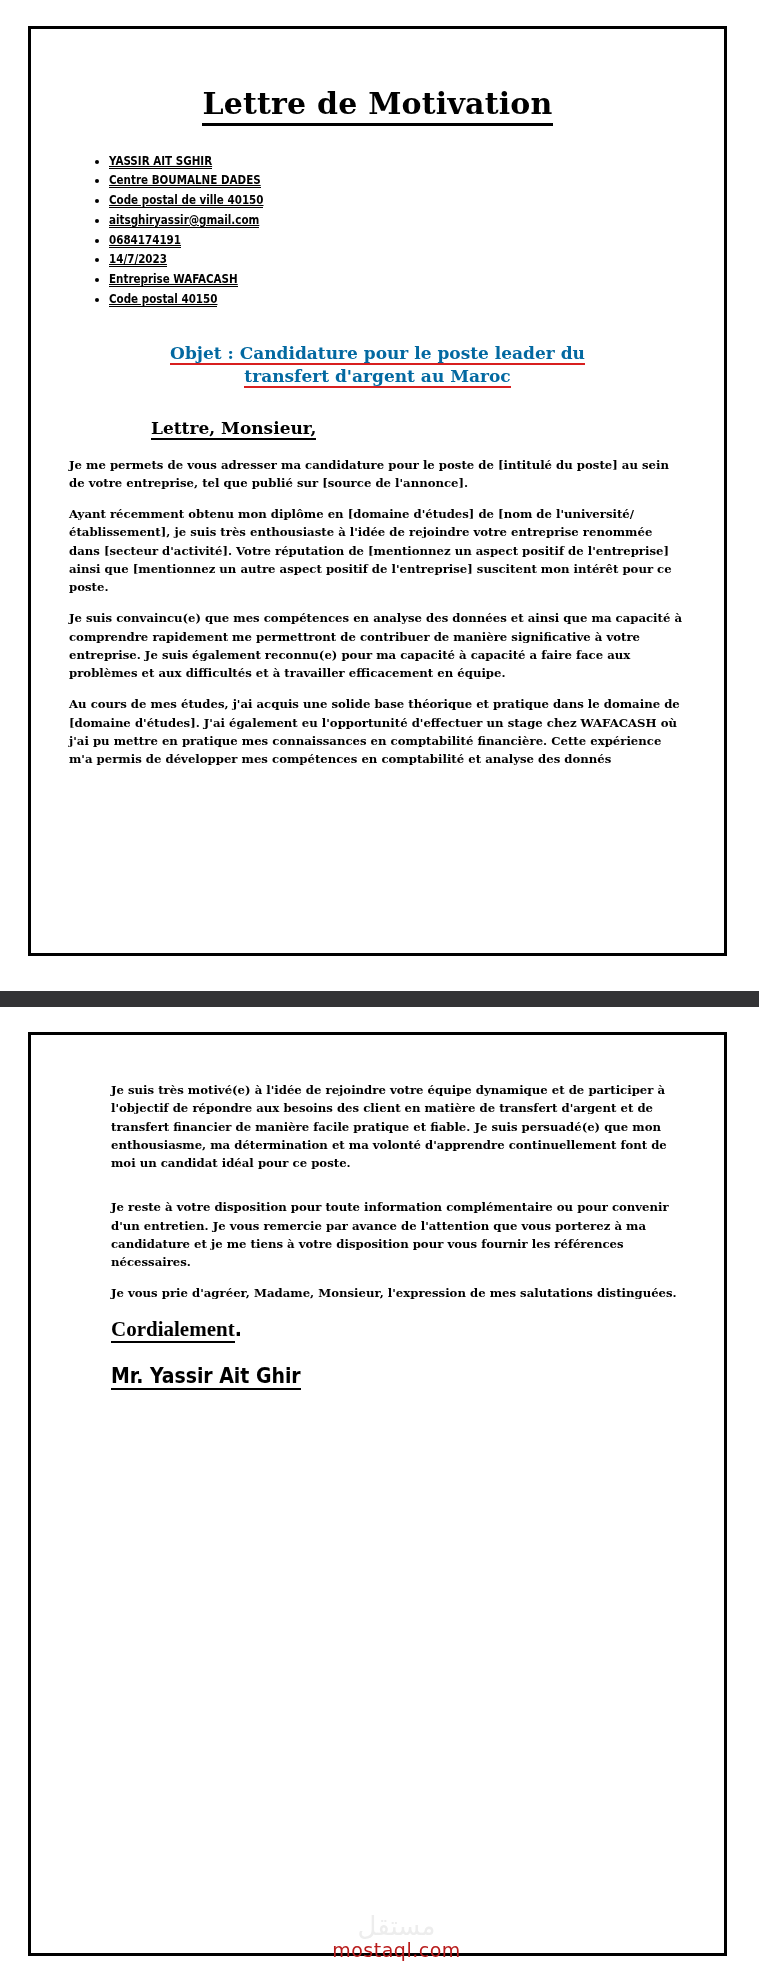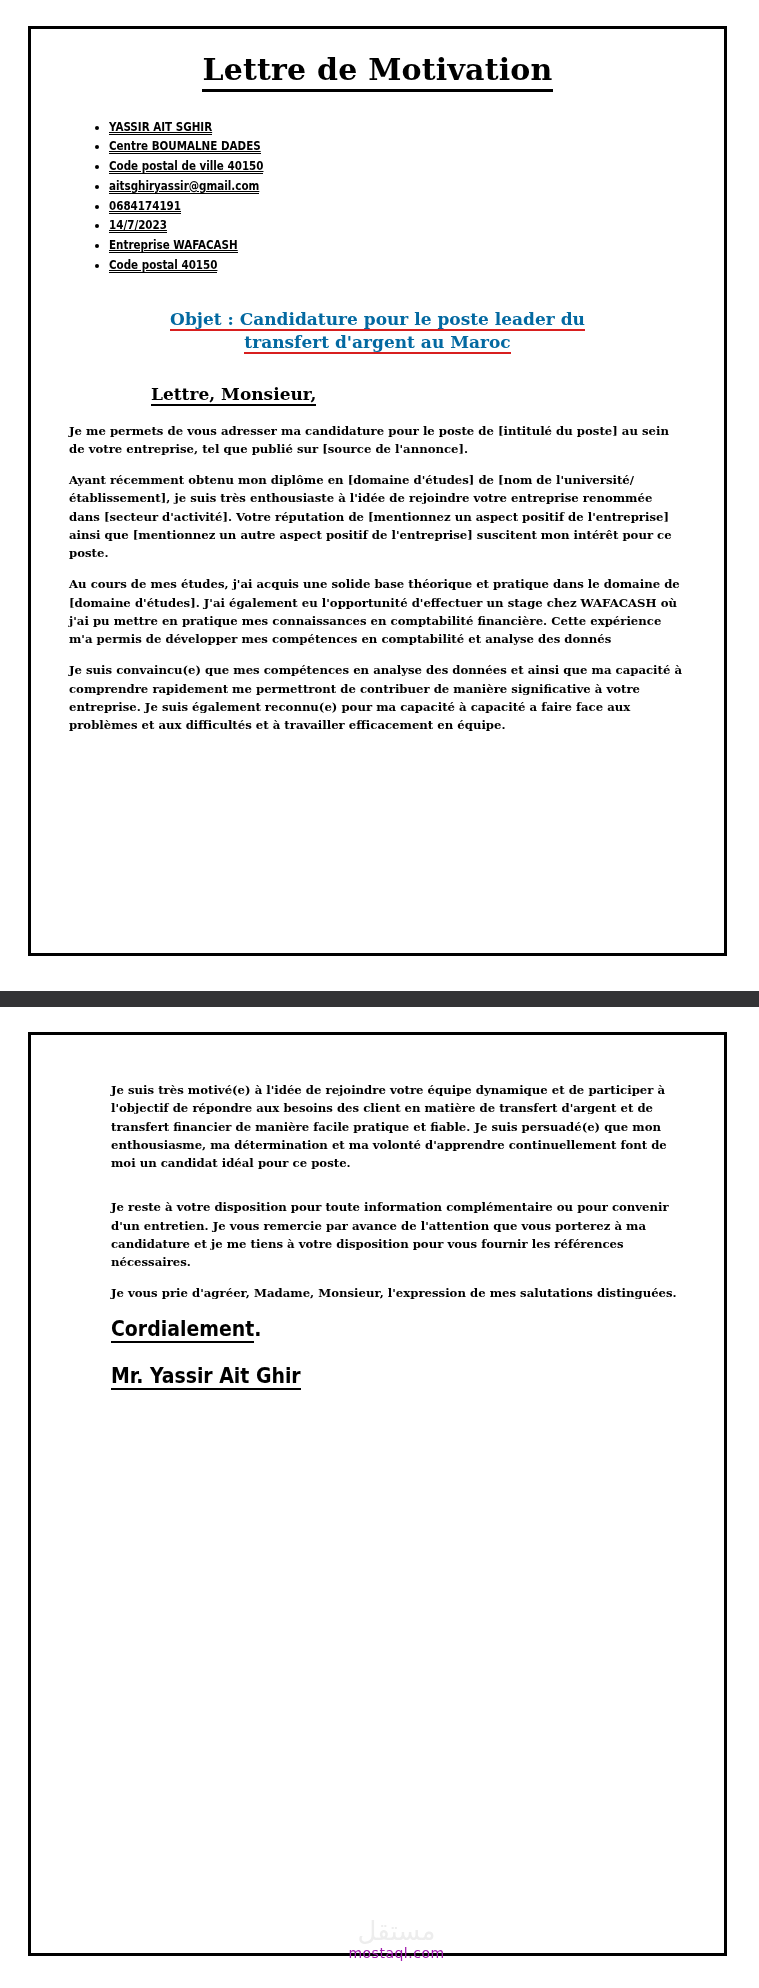--- a/index.html
+++ b/index.html
@@ -57,6 +57,7 @@
     border-bottom: 3px solid #000;
     padding-bottom: 1px;
     display: inline-block;
+    margin-top: 34px;
   }
 
   

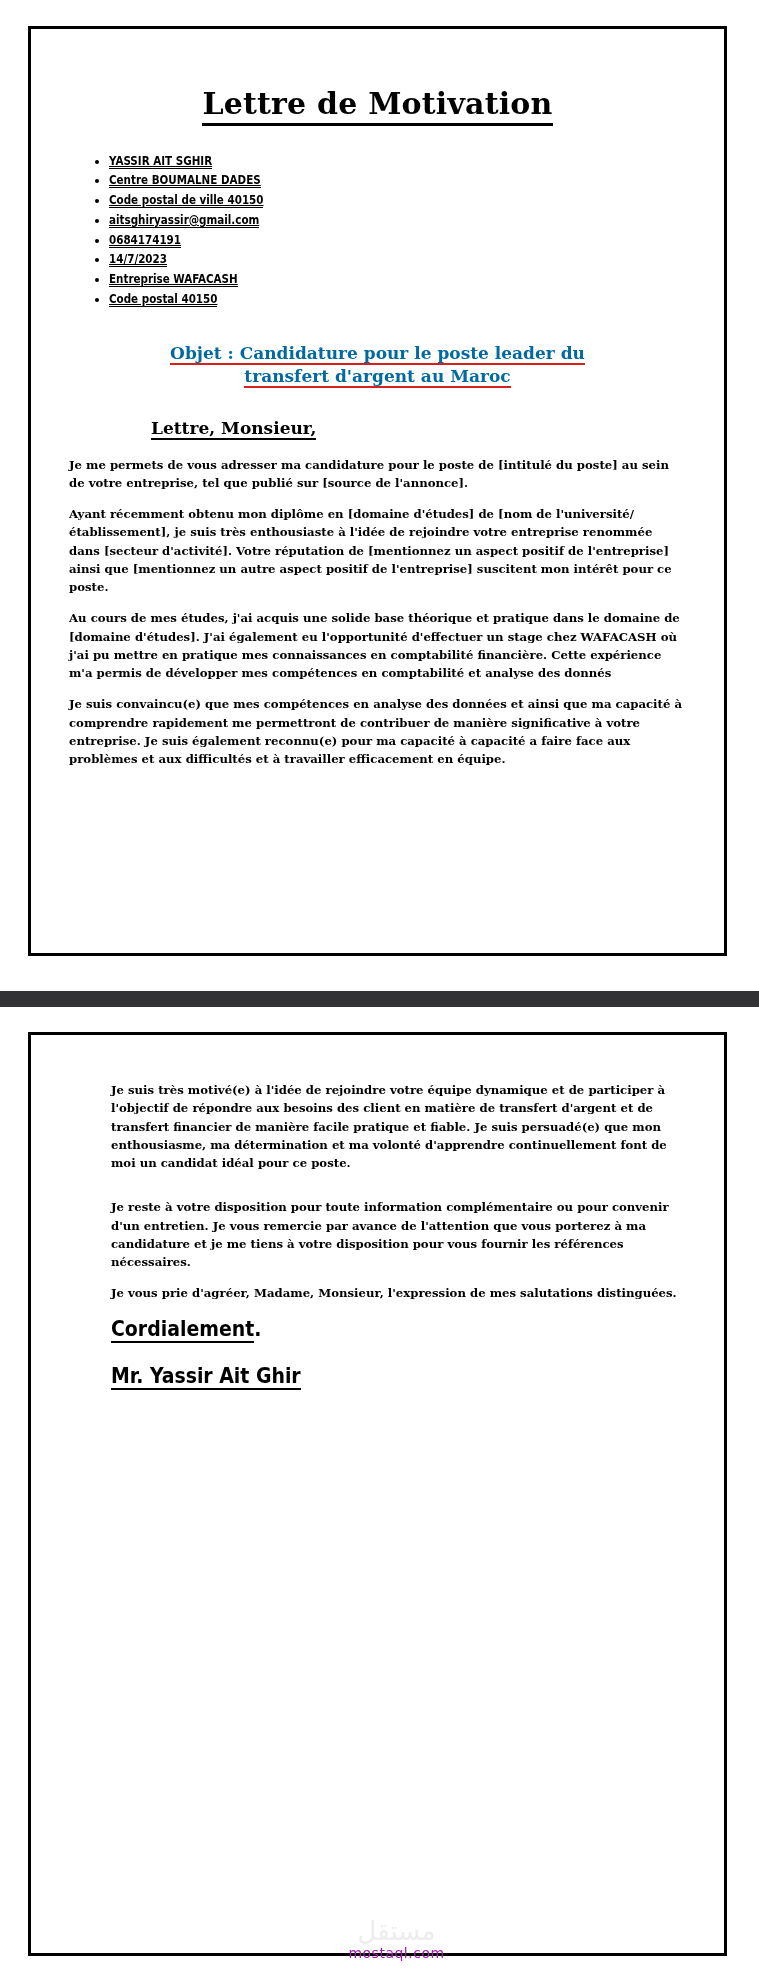--- a/index.html
+++ b/index.html
@@ -214,8 +214,8 @@
     <div class="body-block">
       <p>Je me permets de vous adresser ma candidature pour le poste de [intitulé du poste] au sein de votre entreprise, tel que publié sur [source de l'annonce].</p>
       <p>Ayant récemment obtenu mon diplôme en [domaine d'études] de [nom de l'université/établissement], je suis très enthousiaste à l'idée de rejoindre votre entreprise renommée dans [secteur d'activité]. Votre réputation de [mentionnez un aspect positif de l'entreprise] ainsi que [mentionnez un autre aspect positif de l'entreprise] suscitent mon intérêt pour ce poste.</p>
+      <p>Je suis convaincu(e) que mes compétences en analyse des données et ainsi que ma capacité à comprendre rapidement  me permettront de contribuer de manière significative à votre entreprise. Je suis également reconnu(e) pour ma capacité à capacité a faire face aux problèmes et aux difficultés  et à travailler efficacement en équipe.</p>
       <p>Au cours de mes études, j'ai acquis une solide base théorique et pratique dans le domaine de [domaine d'études]. J'ai également eu l'opportunité d'effectuer un stage chez WAFACASH où j'ai pu mettre en pratique mes connaissances en comptabilité financière. Cette expérience m'a permis de développer mes compétences en comptabilité et analyse des donnés</p>
-      <p>Je suis convaincu(e) que mes compétences en analyse des données et ainsi que ma capacité à comprendre rapidement  me permettront de contribuer de manière significative à votre entreprise. Je suis également reconnu(e) pour ma capacité à capacité a faire face aux problèmes et aux difficultés  et à travailler efficacement en équipe.</p>
     </div>
 
   </div>

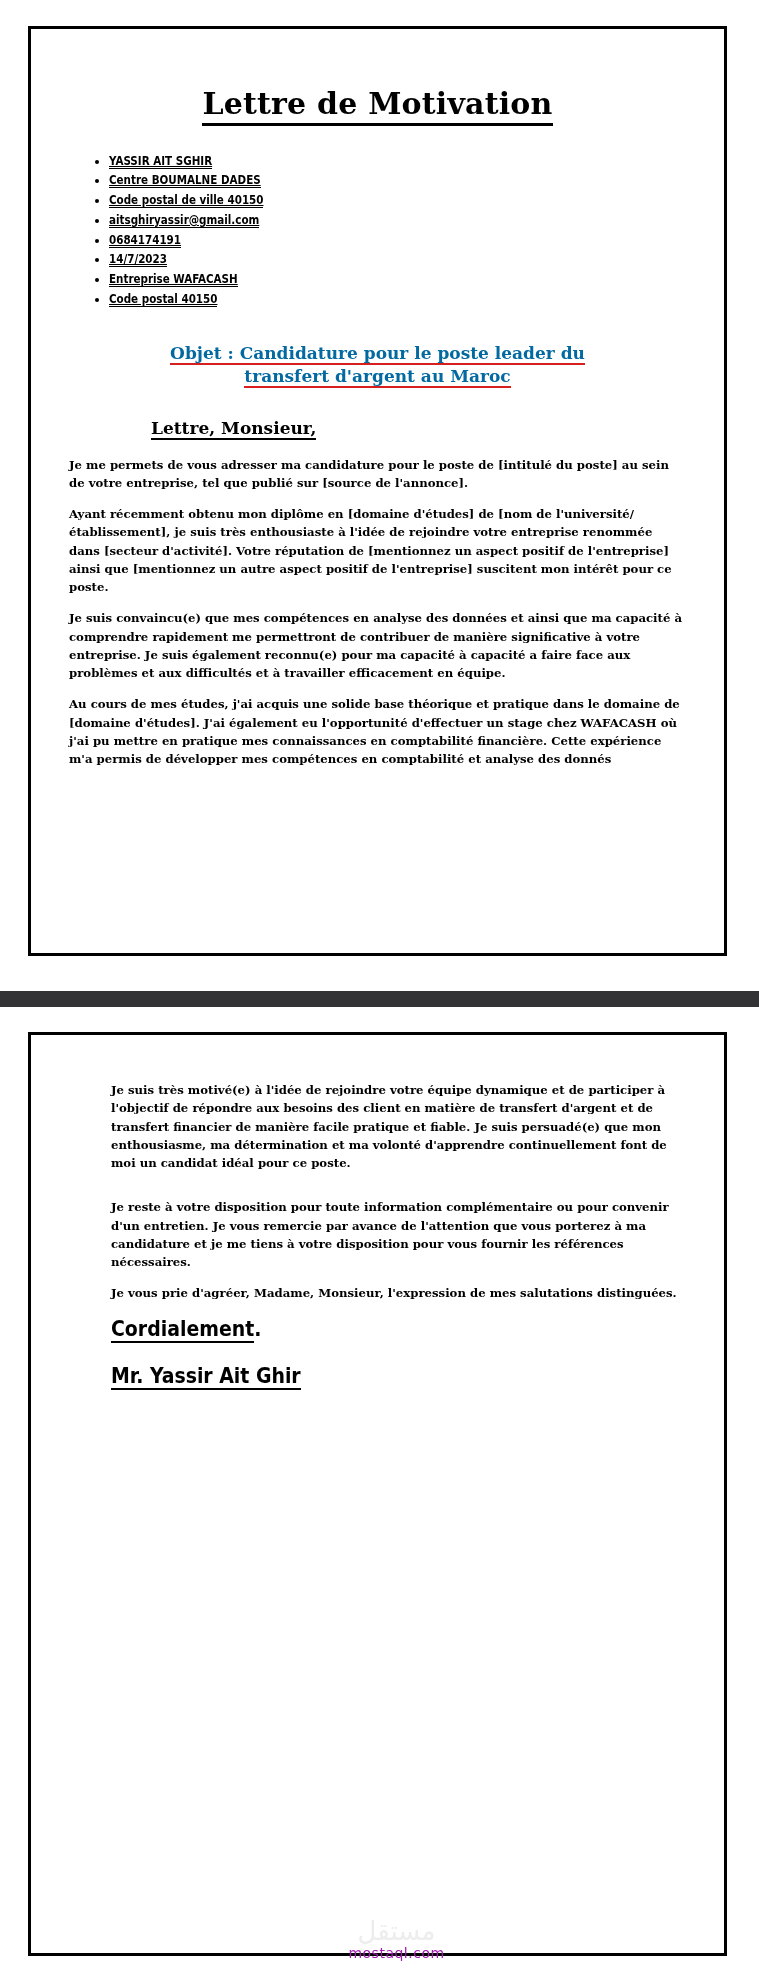--- a/index.html
+++ b/index.html
@@ -148,6 +148,7 @@
   }
   .signoff .closing .ul {
     border-bottom: 2.5px solid #000;
+    font-family: Liberation Serif, serif;
   }
   .signoff .name {
     font-family: "DejaVu Sans Condensed", "Liberation Sans Narrow", "Liberation Sans", sans-serif;

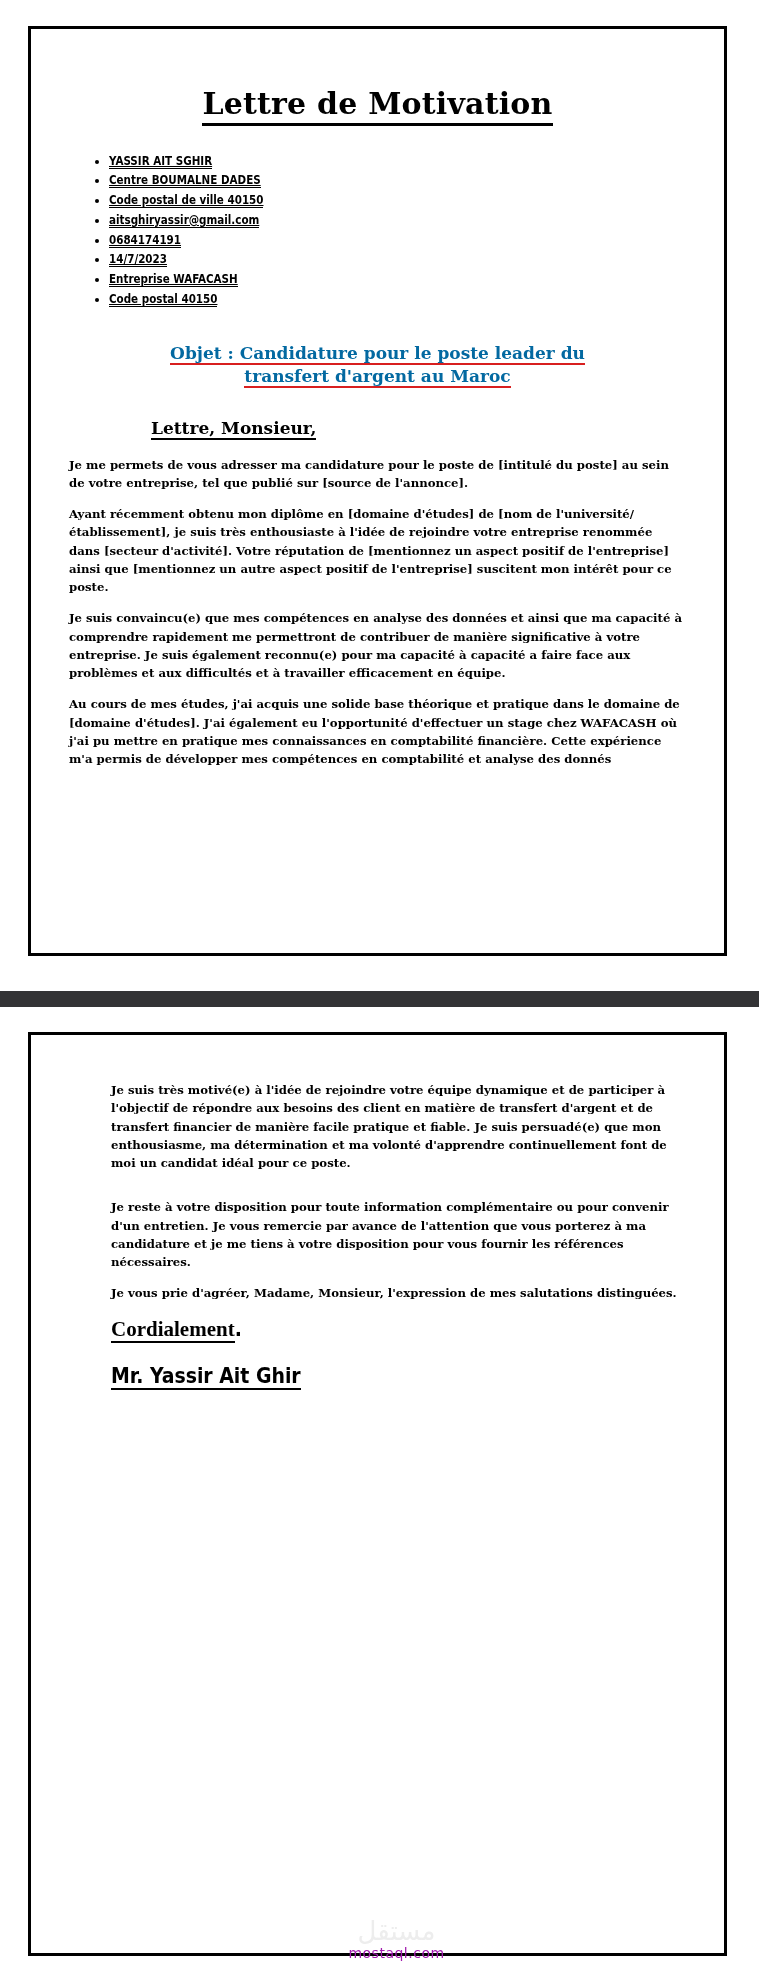--- a/index.html
+++ b/index.html
@@ -183,8 +183,8 @@
   .watermark .wm-latin {
     display: block;
     font-family: "DejaVu Sans", sans-serif;
-    font-size: 14px;
-    color: #a21caf;
+    font-size: 19px;
+    color: #b91c1c;
     letter-spacing: 0.5px;
     line-height: 1.1;
   }

